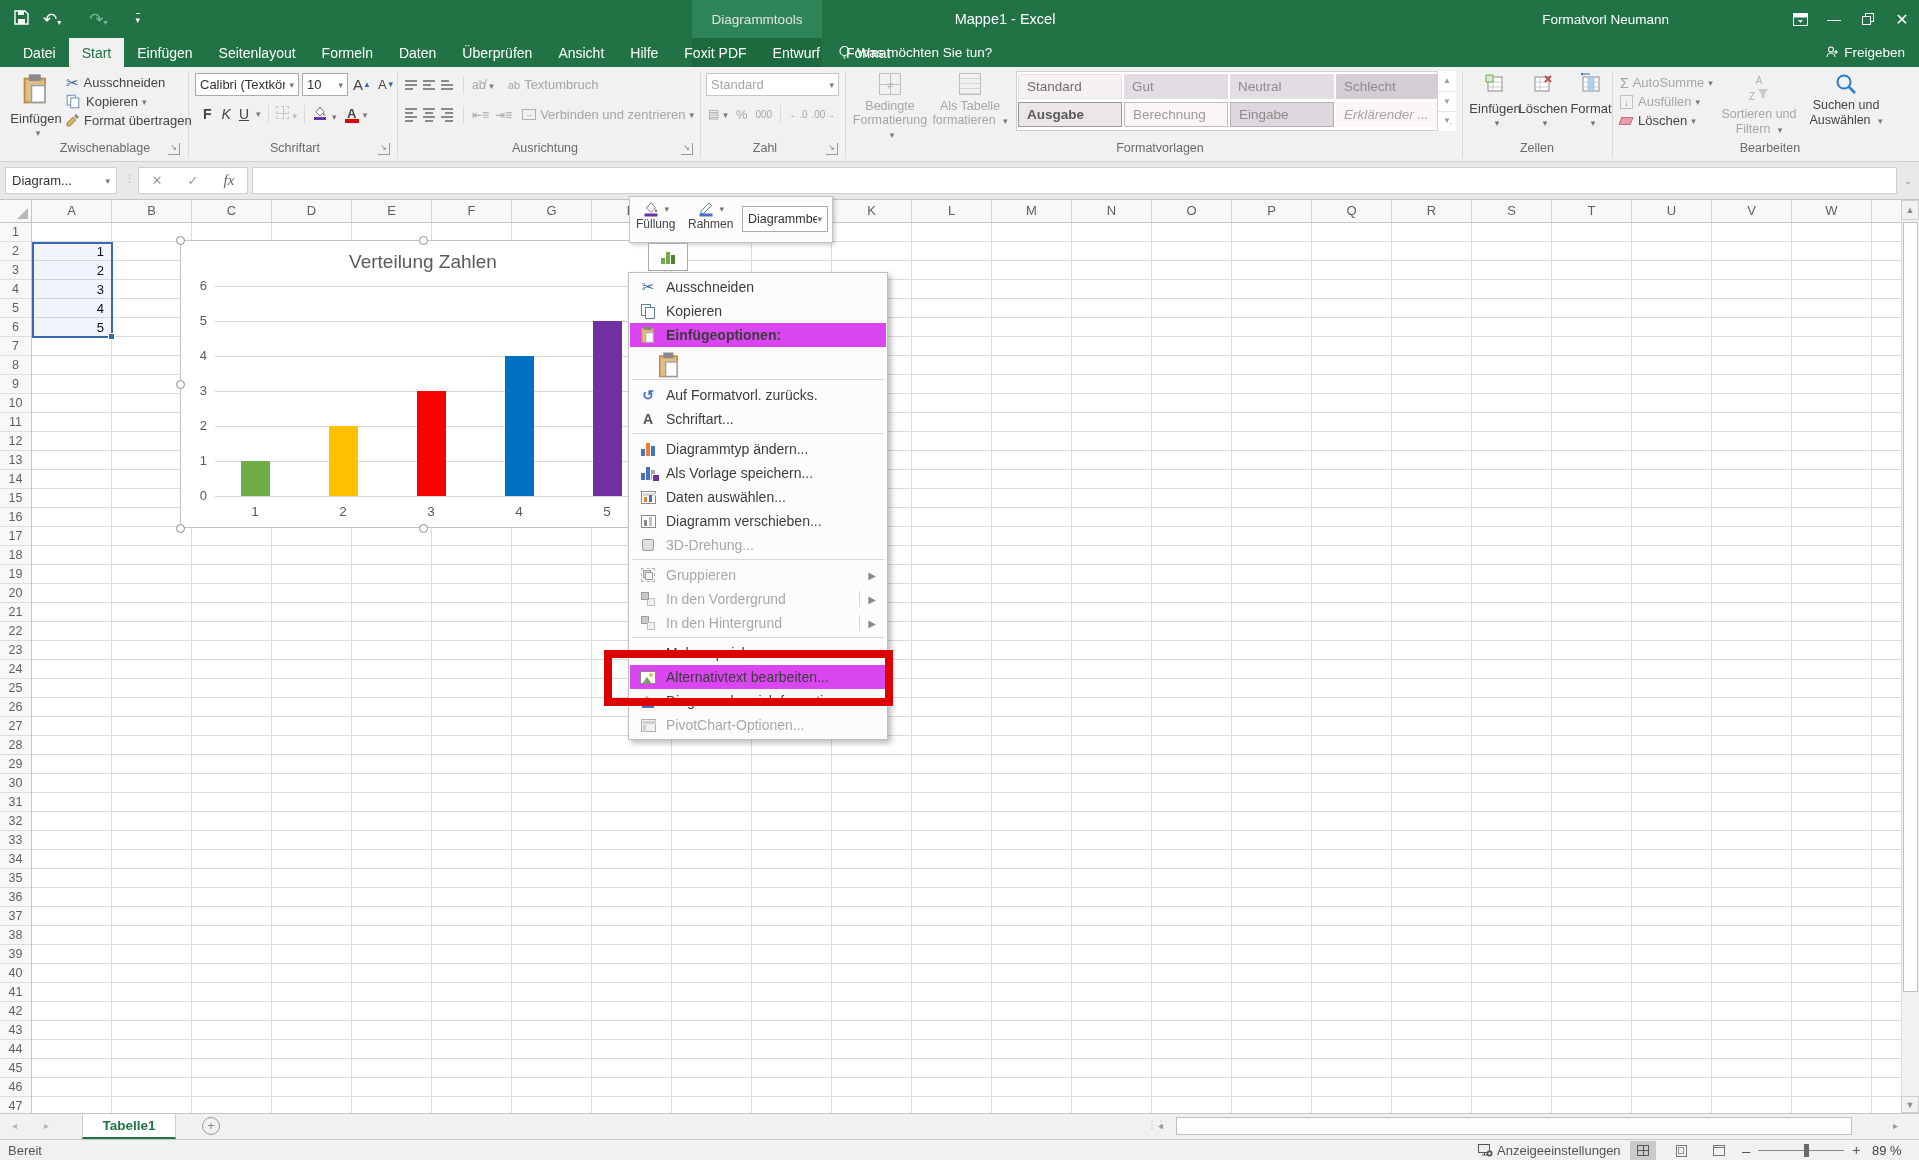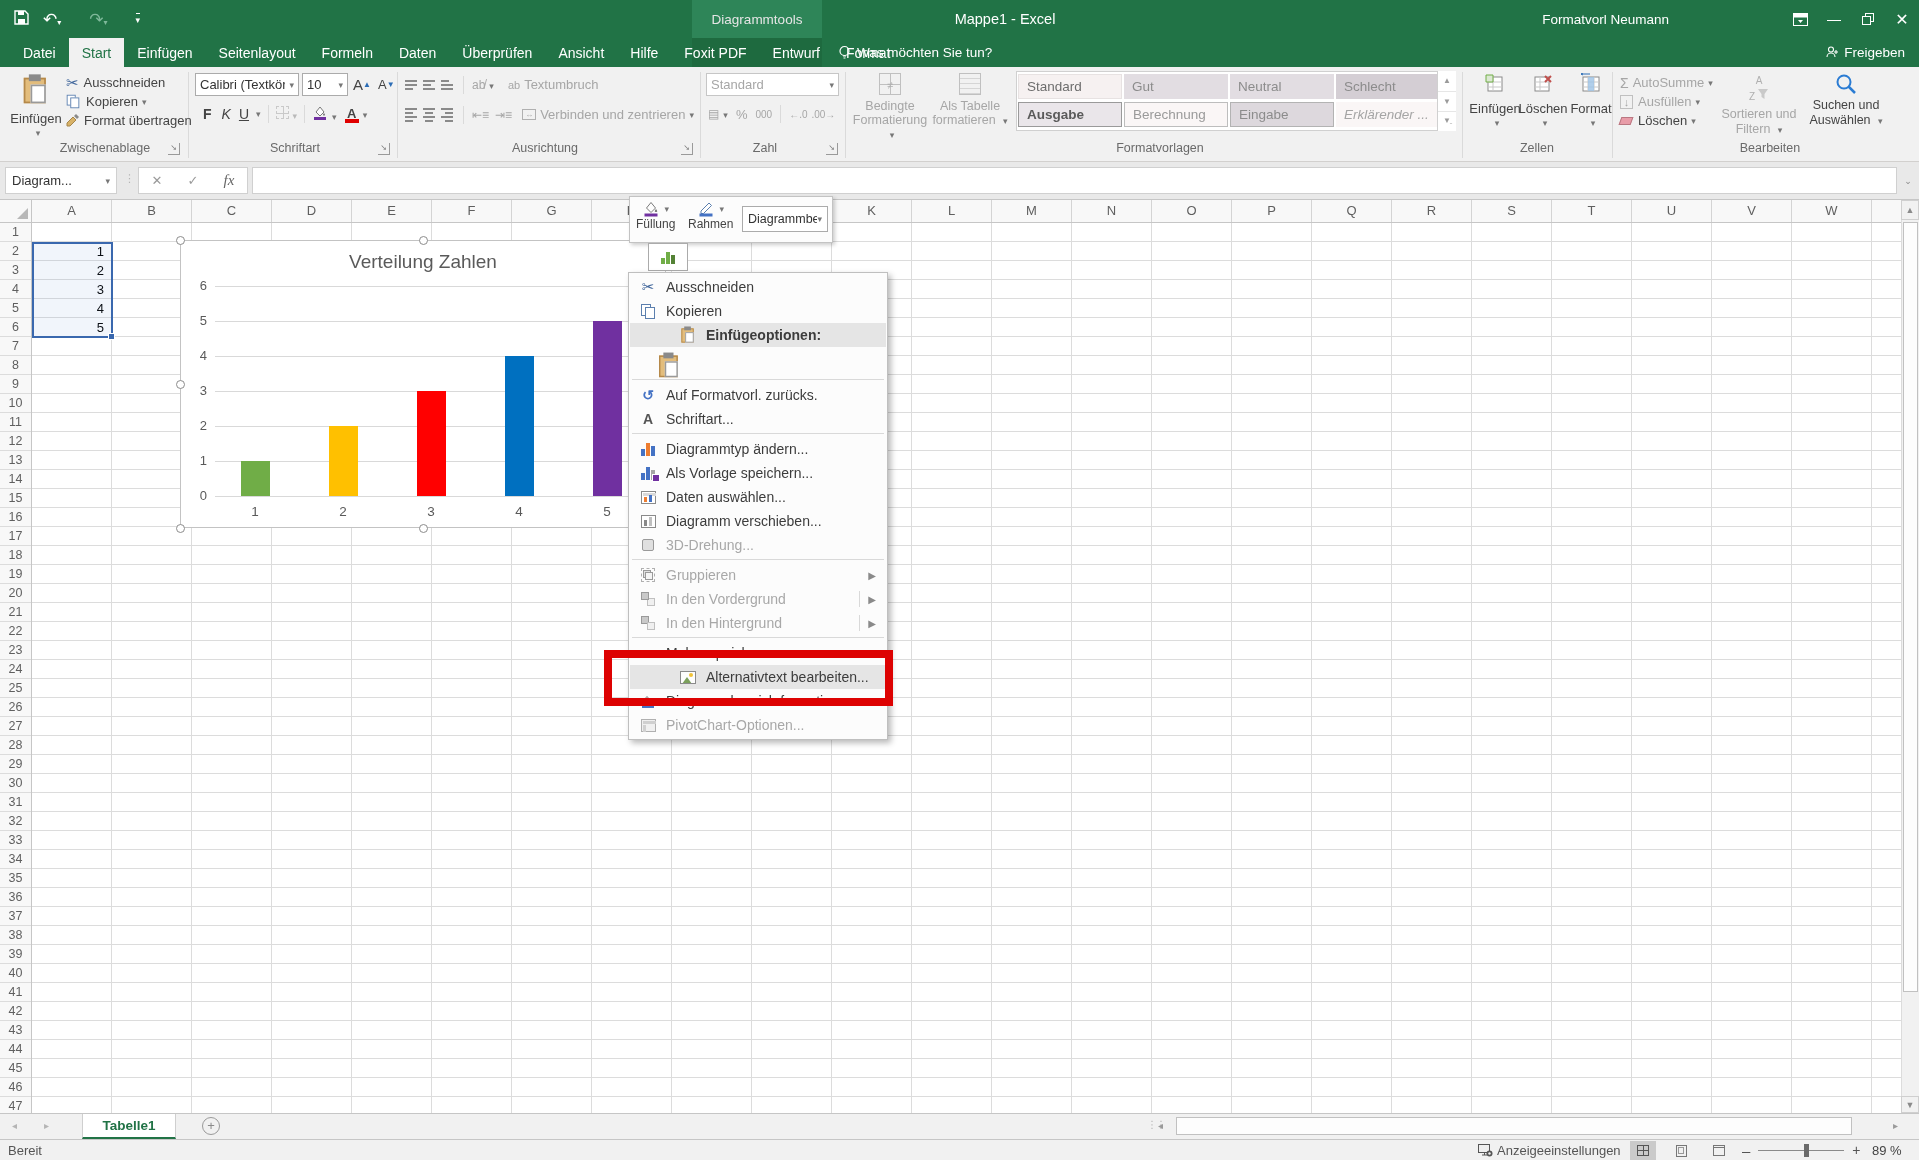--- a/index.html
+++ b/index.html
@@ -63,7 +63,7 @@
   .mitem .micon{width:20px;height:18px;margin-left:8px;display:flex;align-items:center;justify-content:center;flex:none;}
   .mitem .mlabel{margin-left:8px;white-space:nowrap;}
   .mitem.dis{color:#a8a8a8;}
-  .mitem.hl{background:#e5e5e5;padding-left:40px;}
+  .mitem.hl{background:#d946ef;}
   .msep{position:absolute;left:3px;width:252px;height:1px;background:#d9d9d9;}
   .subarr{position:absolute;right:10px;font-size:10px;color:#8a8a8a;}
   .subbar{position:absolute;right:26px;top:4px;bottom:4px;width:1px;background:#d9d9d9;}

